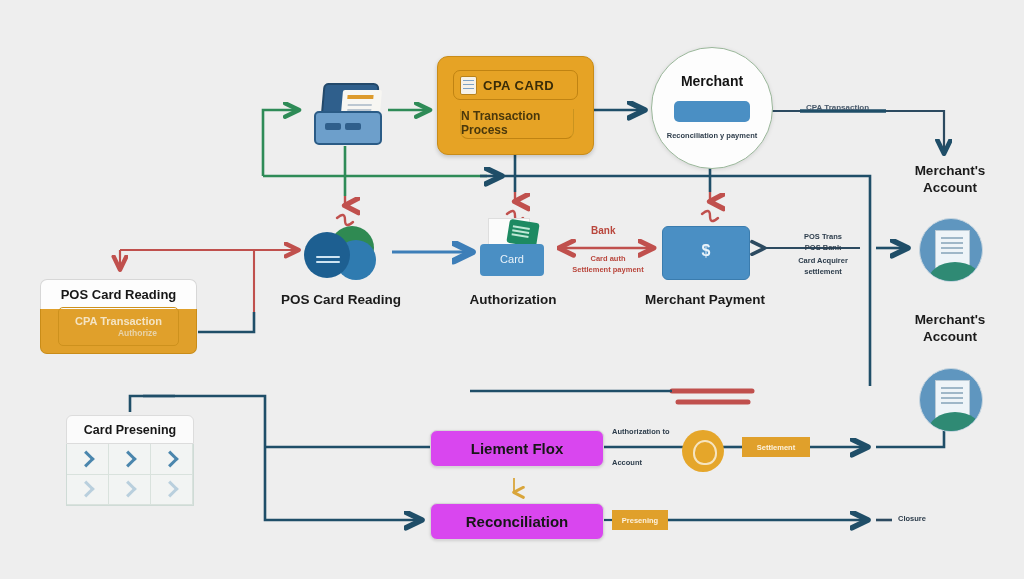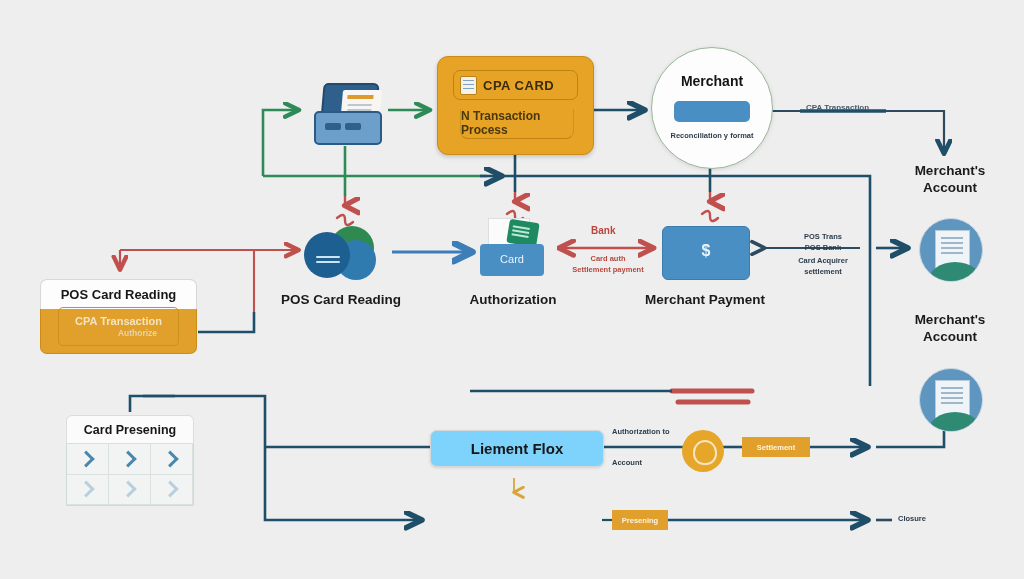--- a/index.html
+++ b/index.html
@@ -308,7 +308,7 @@
   <div class="abs" id="merchant-circle">
     <div class="m-title">Merchant</div>
     <div class="m-bar"></div>
-    <div class="m-sub">Reconciliation y format</div>
+    <div class="m-sub">Reconciliation y payment</div>
   </div>
 
   <div class="abs faint" style="left:806px;top:103px;">CPA Transaction</div>

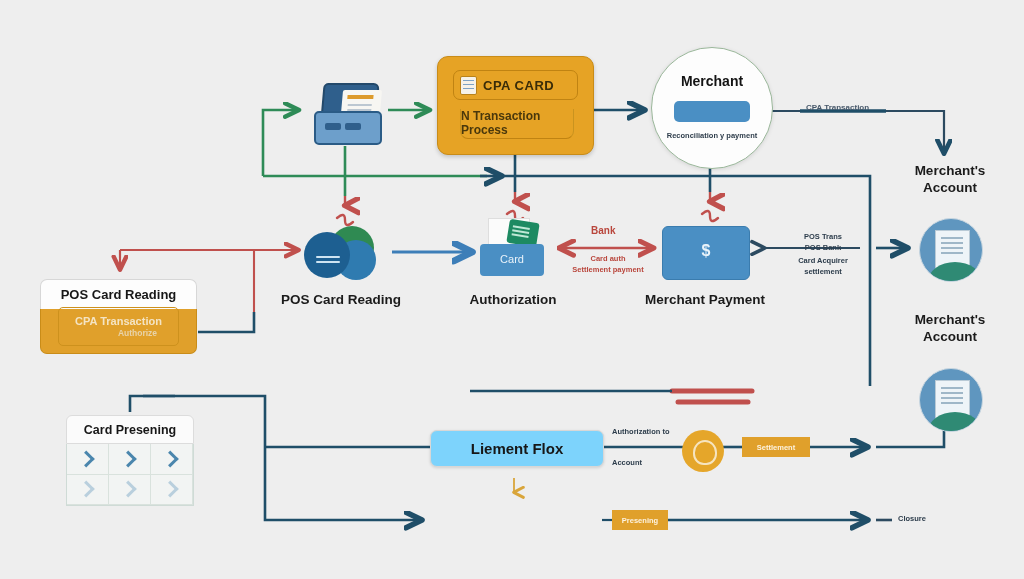--- a/index.html
+++ b/index.html
@@ -31,7 +31,7 @@
 
   
   .wcard{
-    background:#7dd3fc;border:1px solid #d7d7d7;border-radius:7px;
+    background:#d946ef;border:1px solid #d7d7d7;border-radius:7px;
     box-shadow:0 1px 3px rgba(0,0,0,.13);
     display:flex;align-items:center;justify-content:center;
   }

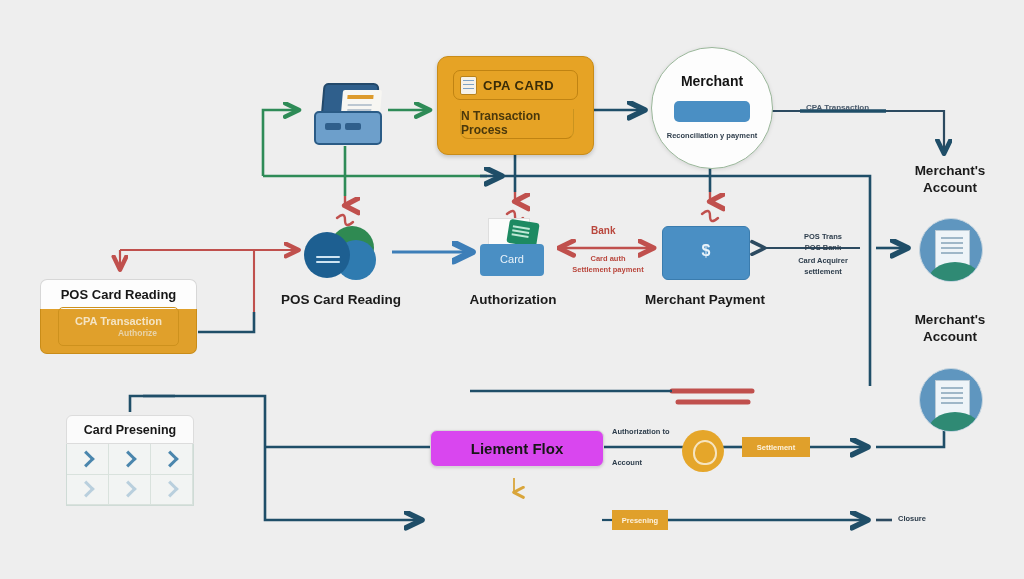--- a/index.html
+++ b/index.html
@@ -417,6 +417,9 @@
     <span>Settlement</span>
   </div>
 
+  <div class="abs wcard" style="left:430px;top:503px;width:172px;height:35px;">
+    <span class="lbl">Reconciliation</span>
+  </div>
   <div class="abs otag" style="left:612px;top:510px;width:56px;">
     <span>Presening</span>
   </div>

